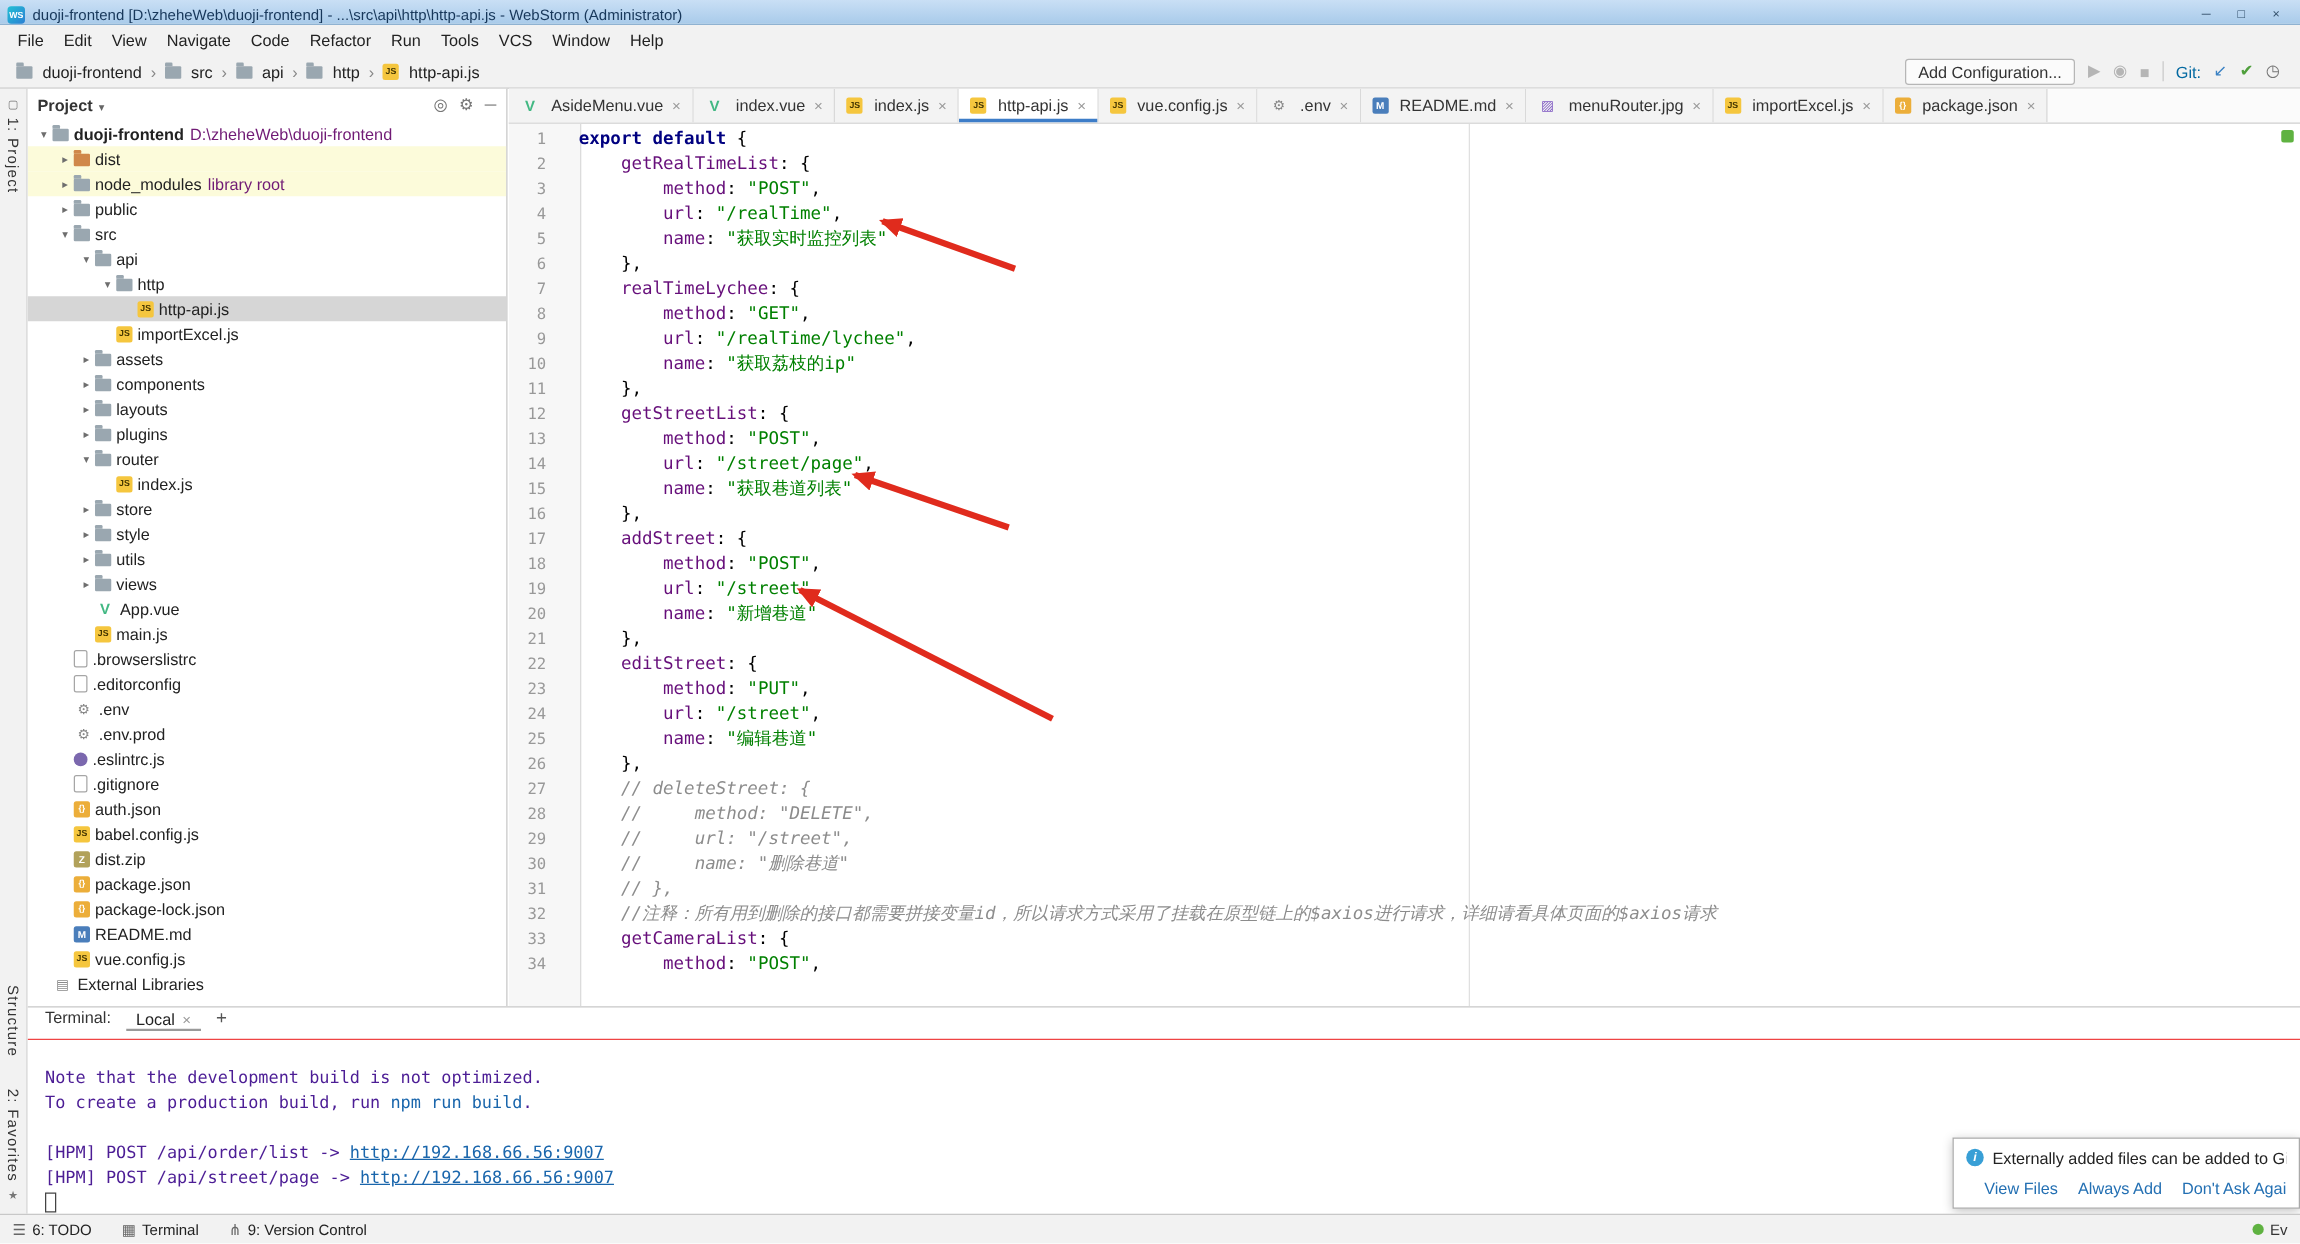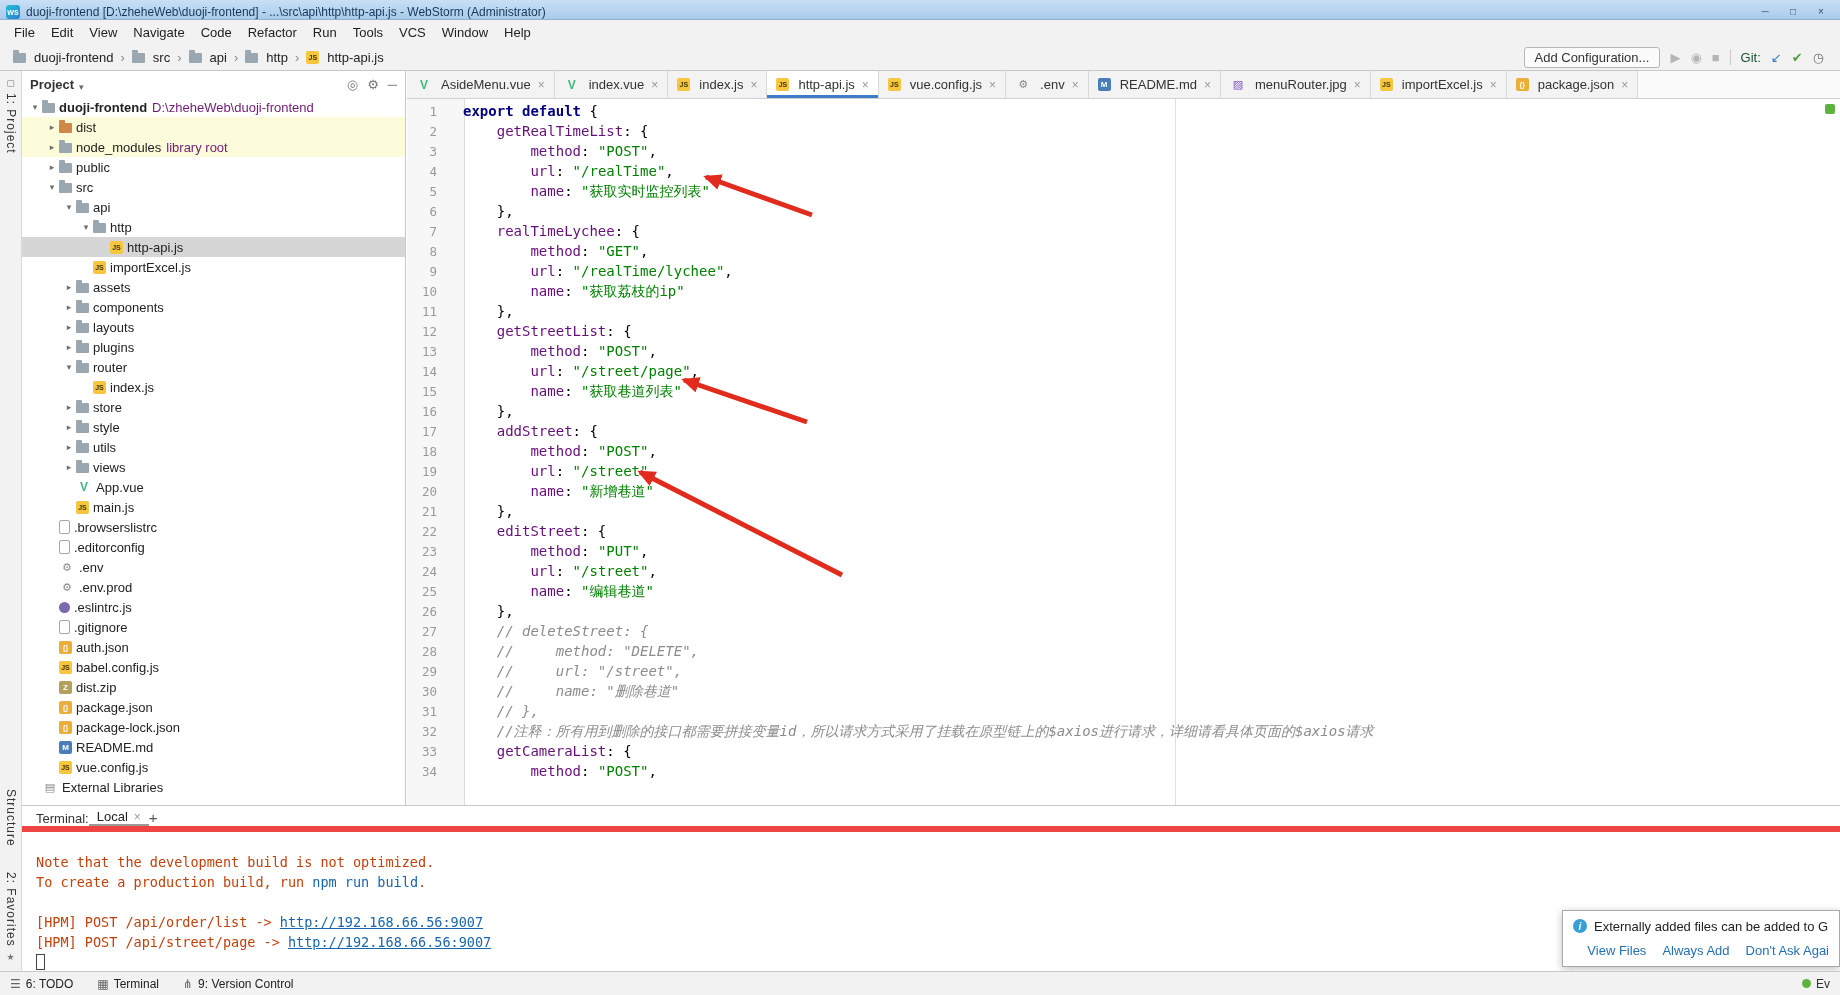--- a/index.html
+++ b/index.html
@@ -27,7 +27,7 @@
 .tico.blue{color:#3b82c4}
 .tico.green{color:#4f9f3c}
 .tsep{width:1px;height:16px;background:#c9c9c9}
-.gitlbl{color:#14532d}
+.gitlbl{color:#0369a1}
 
 
 .strip{position:absolute;left:0;top:71px;width:22px;height:900px;background:#f2f2f2;border-right:1px solid #d8d8d8;z-index:5}

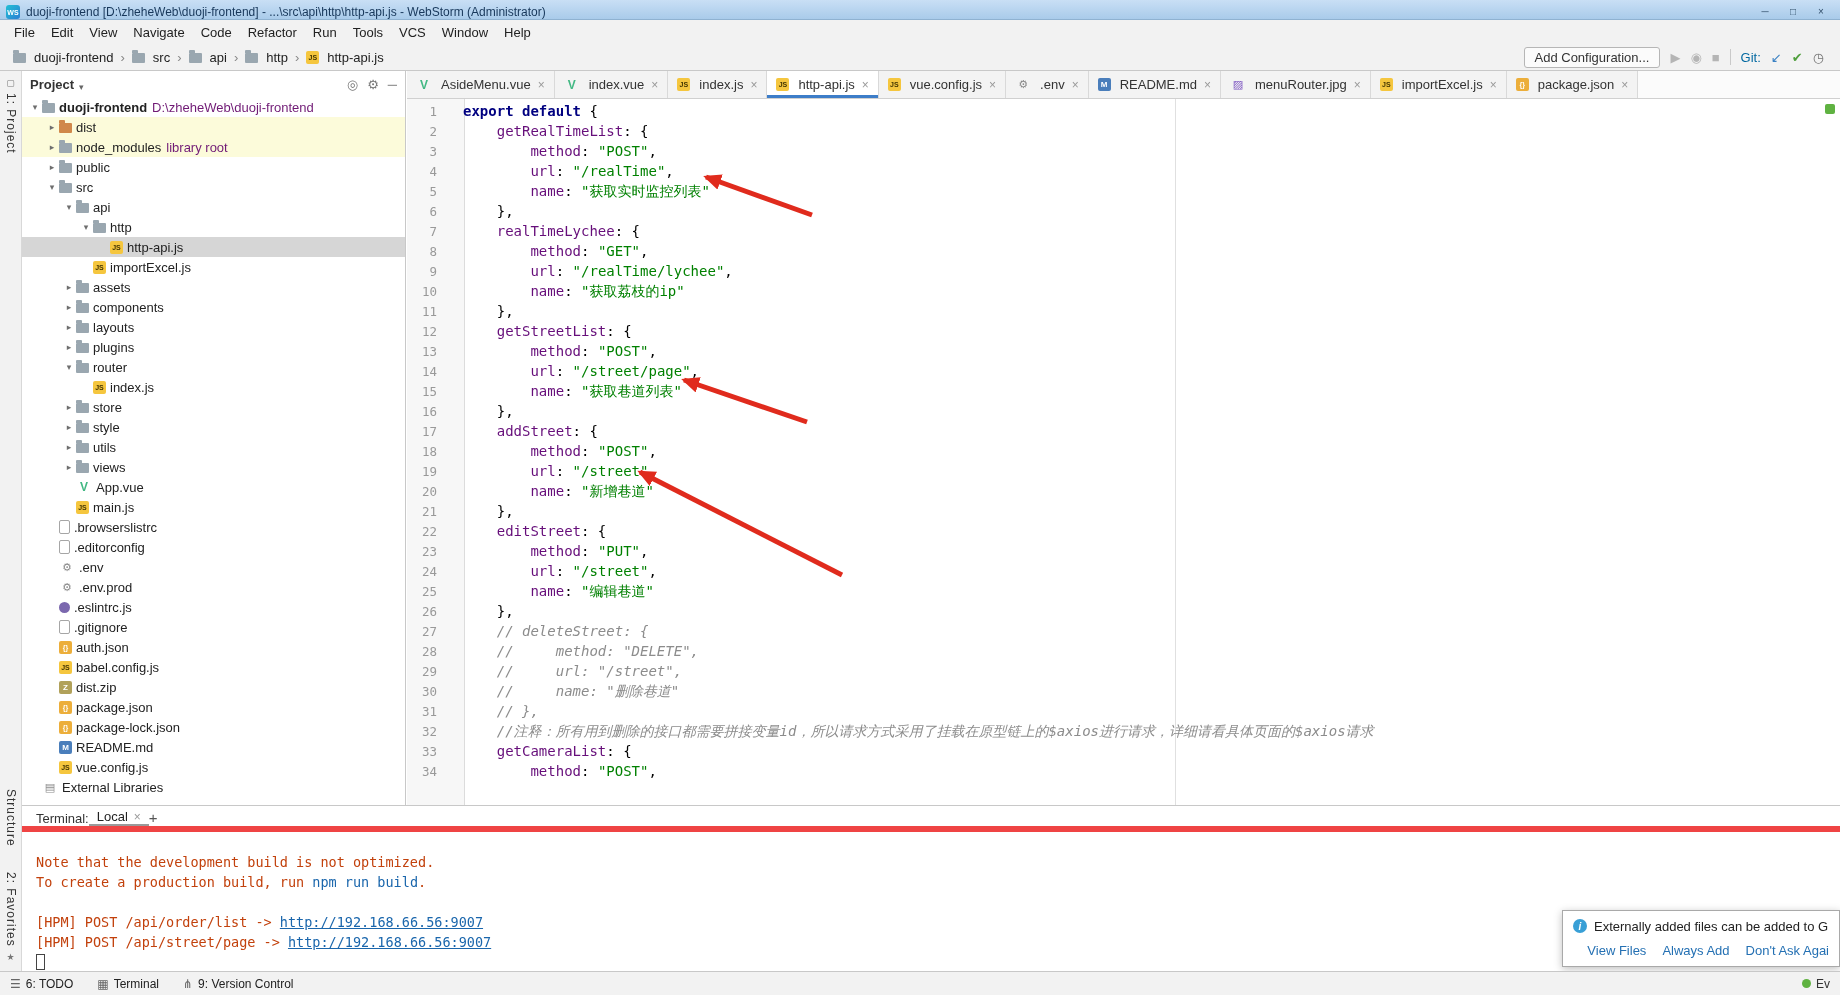--- a/index.html
+++ b/index.html
@@ -91,7 +91,7 @@
 
 
 .terminal{position:absolute;left:22px;top:805px;right:0;height:166px;background:#fff;border-top:1px solid #c8c8c8}
-.thead{height:26px;display:flex;align-items:flex-end;gap:0;padding:0 14px;font-size:13px;border-bottom:6px solid #ef4444}
+.thead{height:26px;display:flex;align-items:flex-start;gap:12px;padding:0 14px;font-size:13px;border-bottom:1px solid #ef4444}
 .tlabelh{color:#333}
 .ttab{display:flex;align-items:center;gap:6px;padding:2px 8px;color:#222;box-shadow:inset 0 -2px 0 #9a9a9a}
 .tclose{color:#999;font-size:12px}

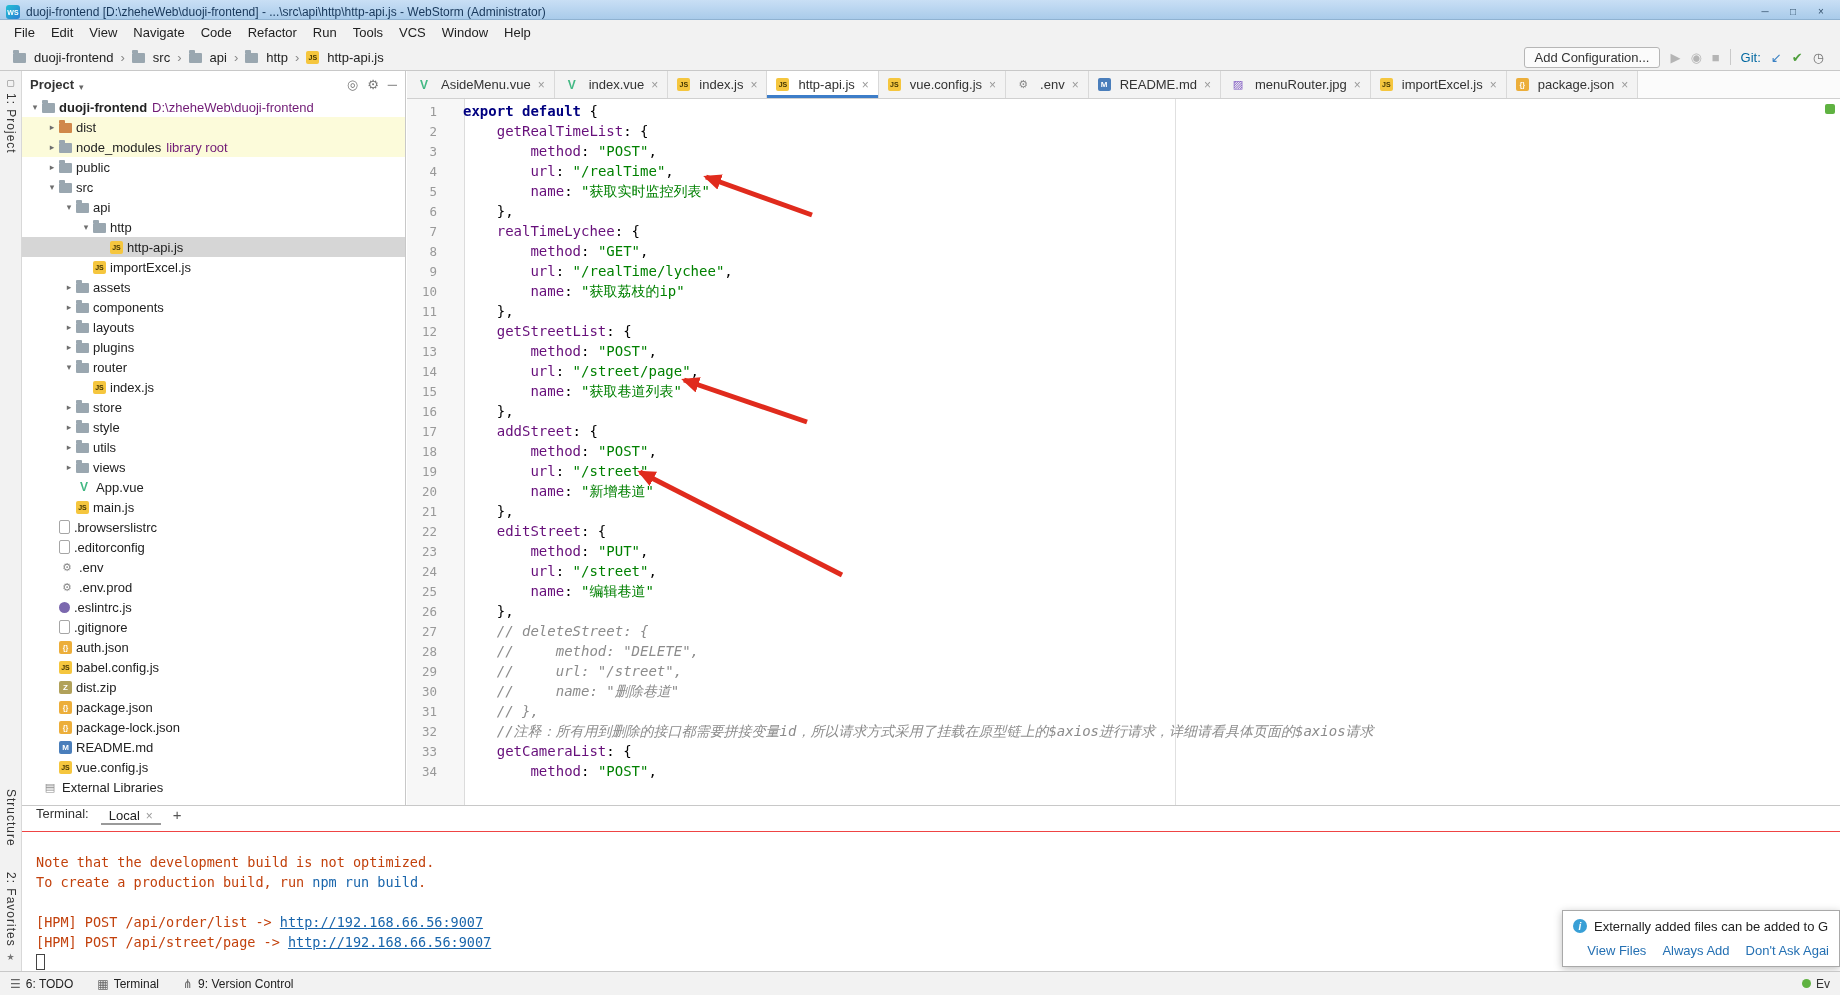--- a/index.html
+++ b/index.html
@@ -98,7 +98,7 @@
 .tplus{color:#555;font-size:15px}
 .tbody{position:absolute;left:0;top:26px;right:0;bottom:0;padding:20px 0 0 14px;font:13.5px/20px "DejaVu Sans Mono",monospace;color:#222}
 .tline{height:20px;white-space:pre}
-.tm-t{color:#c2410c}
+.tm-t{color:#4c1d95}
 .tm-cmd{color:#1a66ac}
 .tm-link{color:#1a66ac;text-decoration:underline}
 .tcursor{width:9px;height:16px;border:1px solid #444;margin-top:2px}

